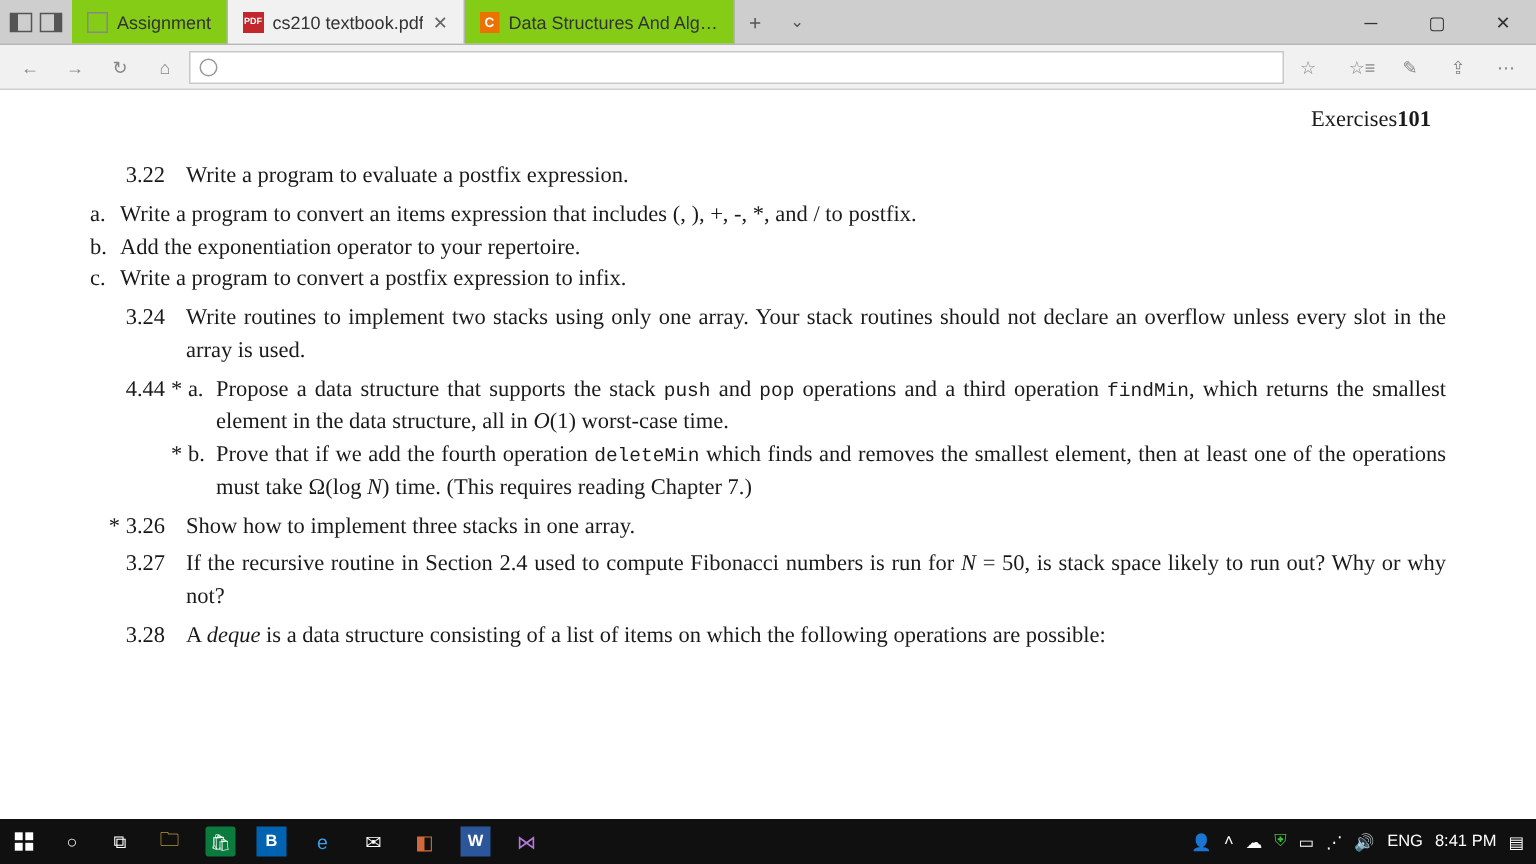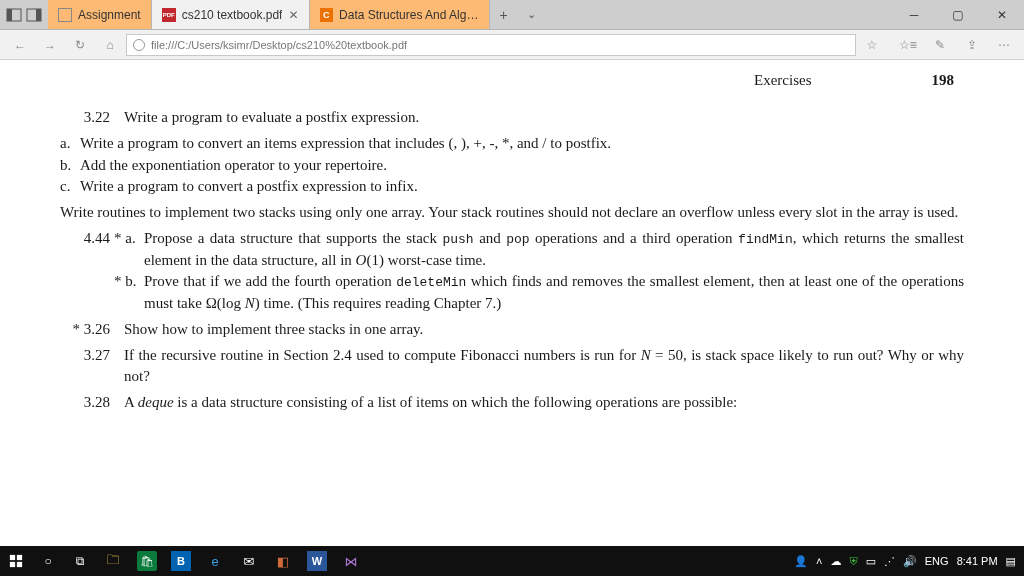--- a/index.html
+++ b/index.html
@@ -32,7 +32,7 @@
     display:flex; align-items:center; gap:6px;
     padding: 0 10px;
     border-right: 1px solid #b5b5b5;
-    background:#fdba74;
+    background:#84cc16;
     font-size: 12px;
     color:#333;
     max-width: 180px;

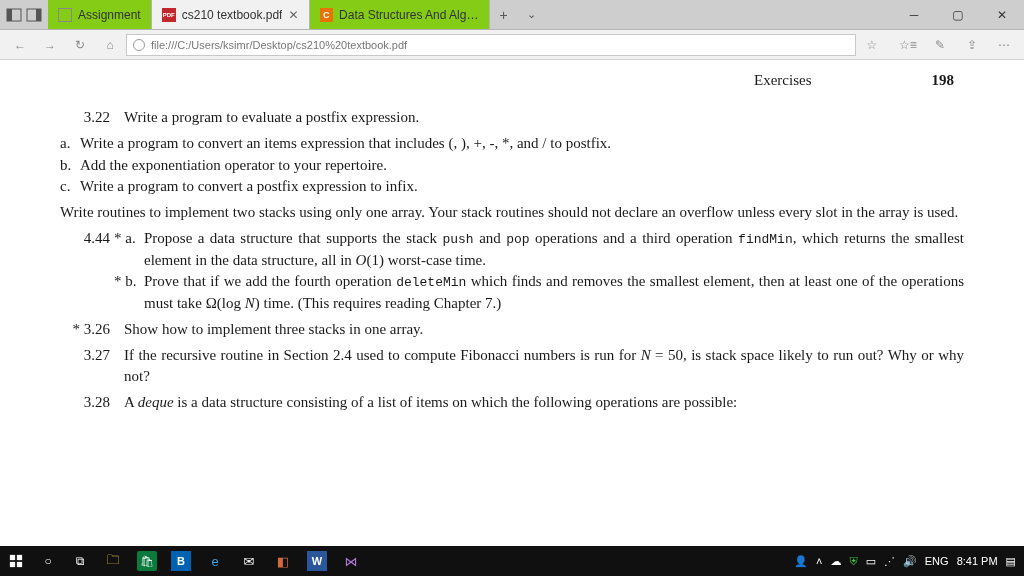--- a/index.html
+++ b/index.html
@@ -170,7 +170,6 @@
   <div class="nav-btn">⌂</div>
   <div class="urlbox">
     <span class="oicon"></span>
-    <span>file:///C:/Users/ksimr/Desktop/cs210%20textbook.pdf</span>
   </div>
   <div class="nav-btn">☆</div>
   <div class="right-icons">

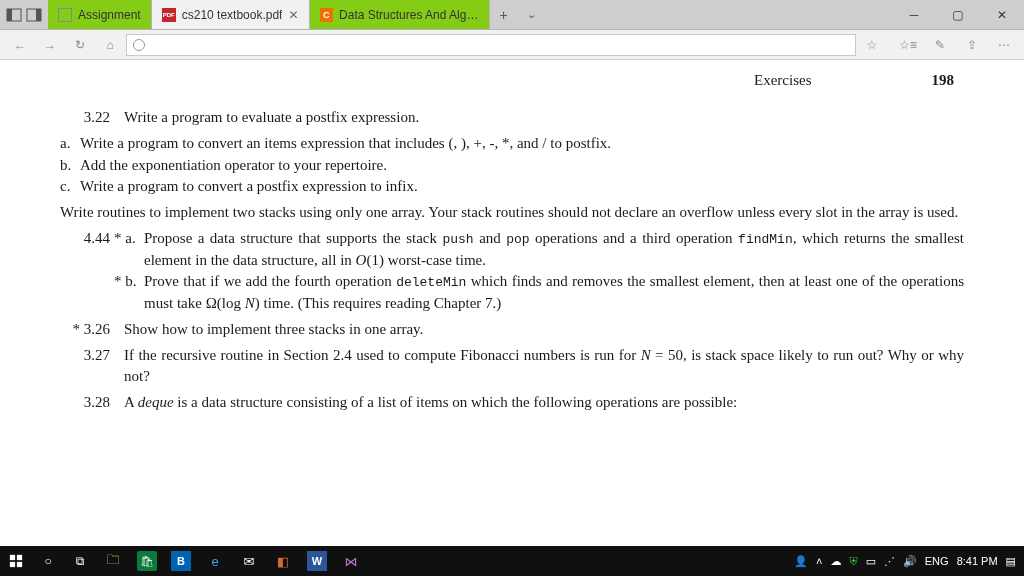--- a/index.html
+++ b/index.html
@@ -78,7 +78,7 @@
     color:#1a1a1a;
   }
   .page-header {
-    display:flex; justify-content:flex-end; gap:120px;
+    display:flex; justify-content:flex-end; 
     font-size:15px;
     padding-right: 10px;
     margin-bottom: 18px;

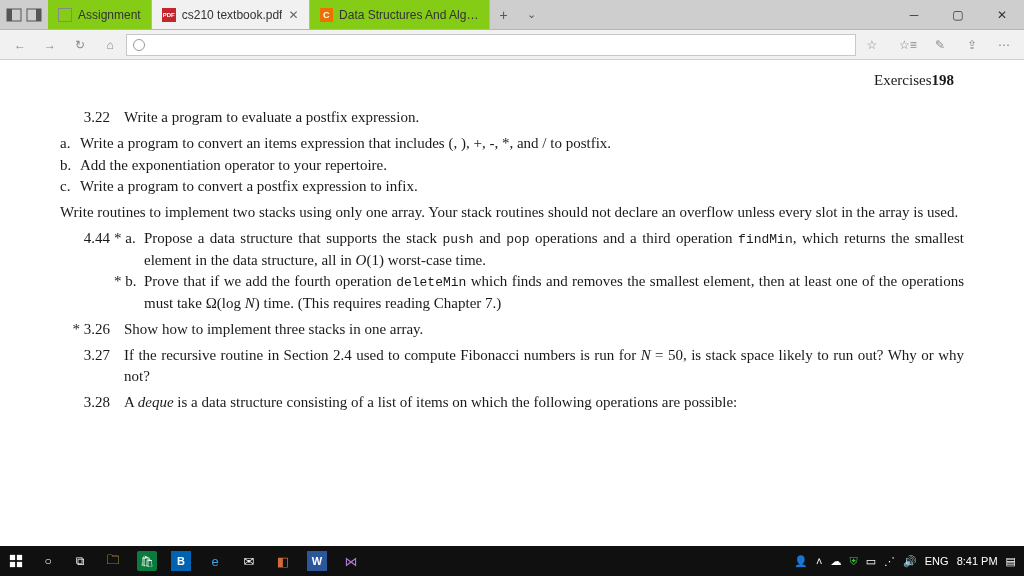--- a/index.html
+++ b/index.html
@@ -184,7 +184,7 @@
   <div class="page">
     <div class="page-header">
       <span>Exercises</span>
-      <span class="pgnum">198</span>
+      <span class="pgnum">101</span>
     </div>
     <div class="exlist" id="exlist">
         <div class="ex">

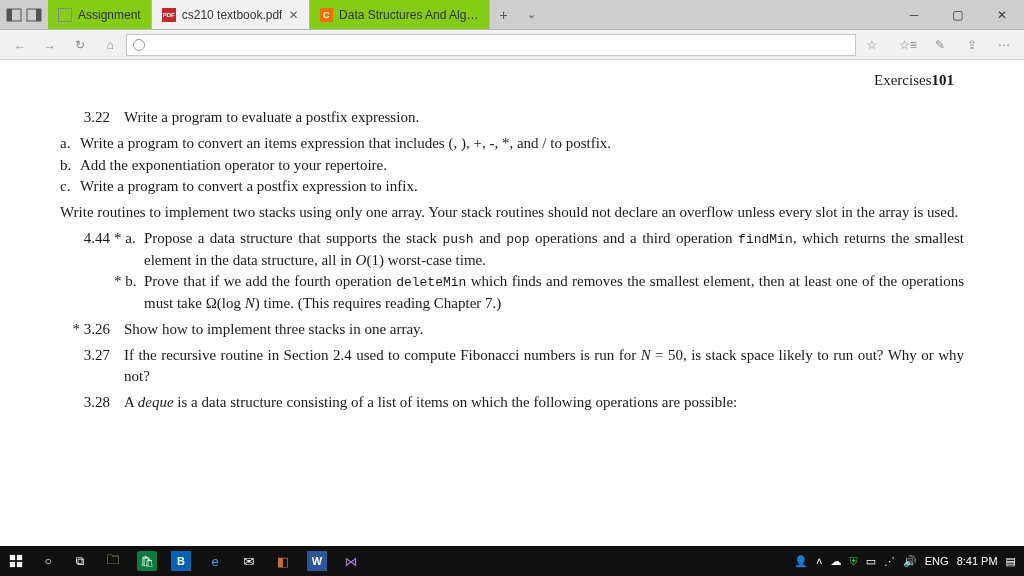--- a/index.html
+++ b/index.html
@@ -208,6 +208,7 @@
           </div>
         </div>
         <div class="ex">
+          <div class="num">3.24</div>
           <div class="body">Write routines to implement two stacks using only one array. Your stack routines should not declare an overflow unless every slot in the array is used.</div>
         </div>
         <div class="ex">

